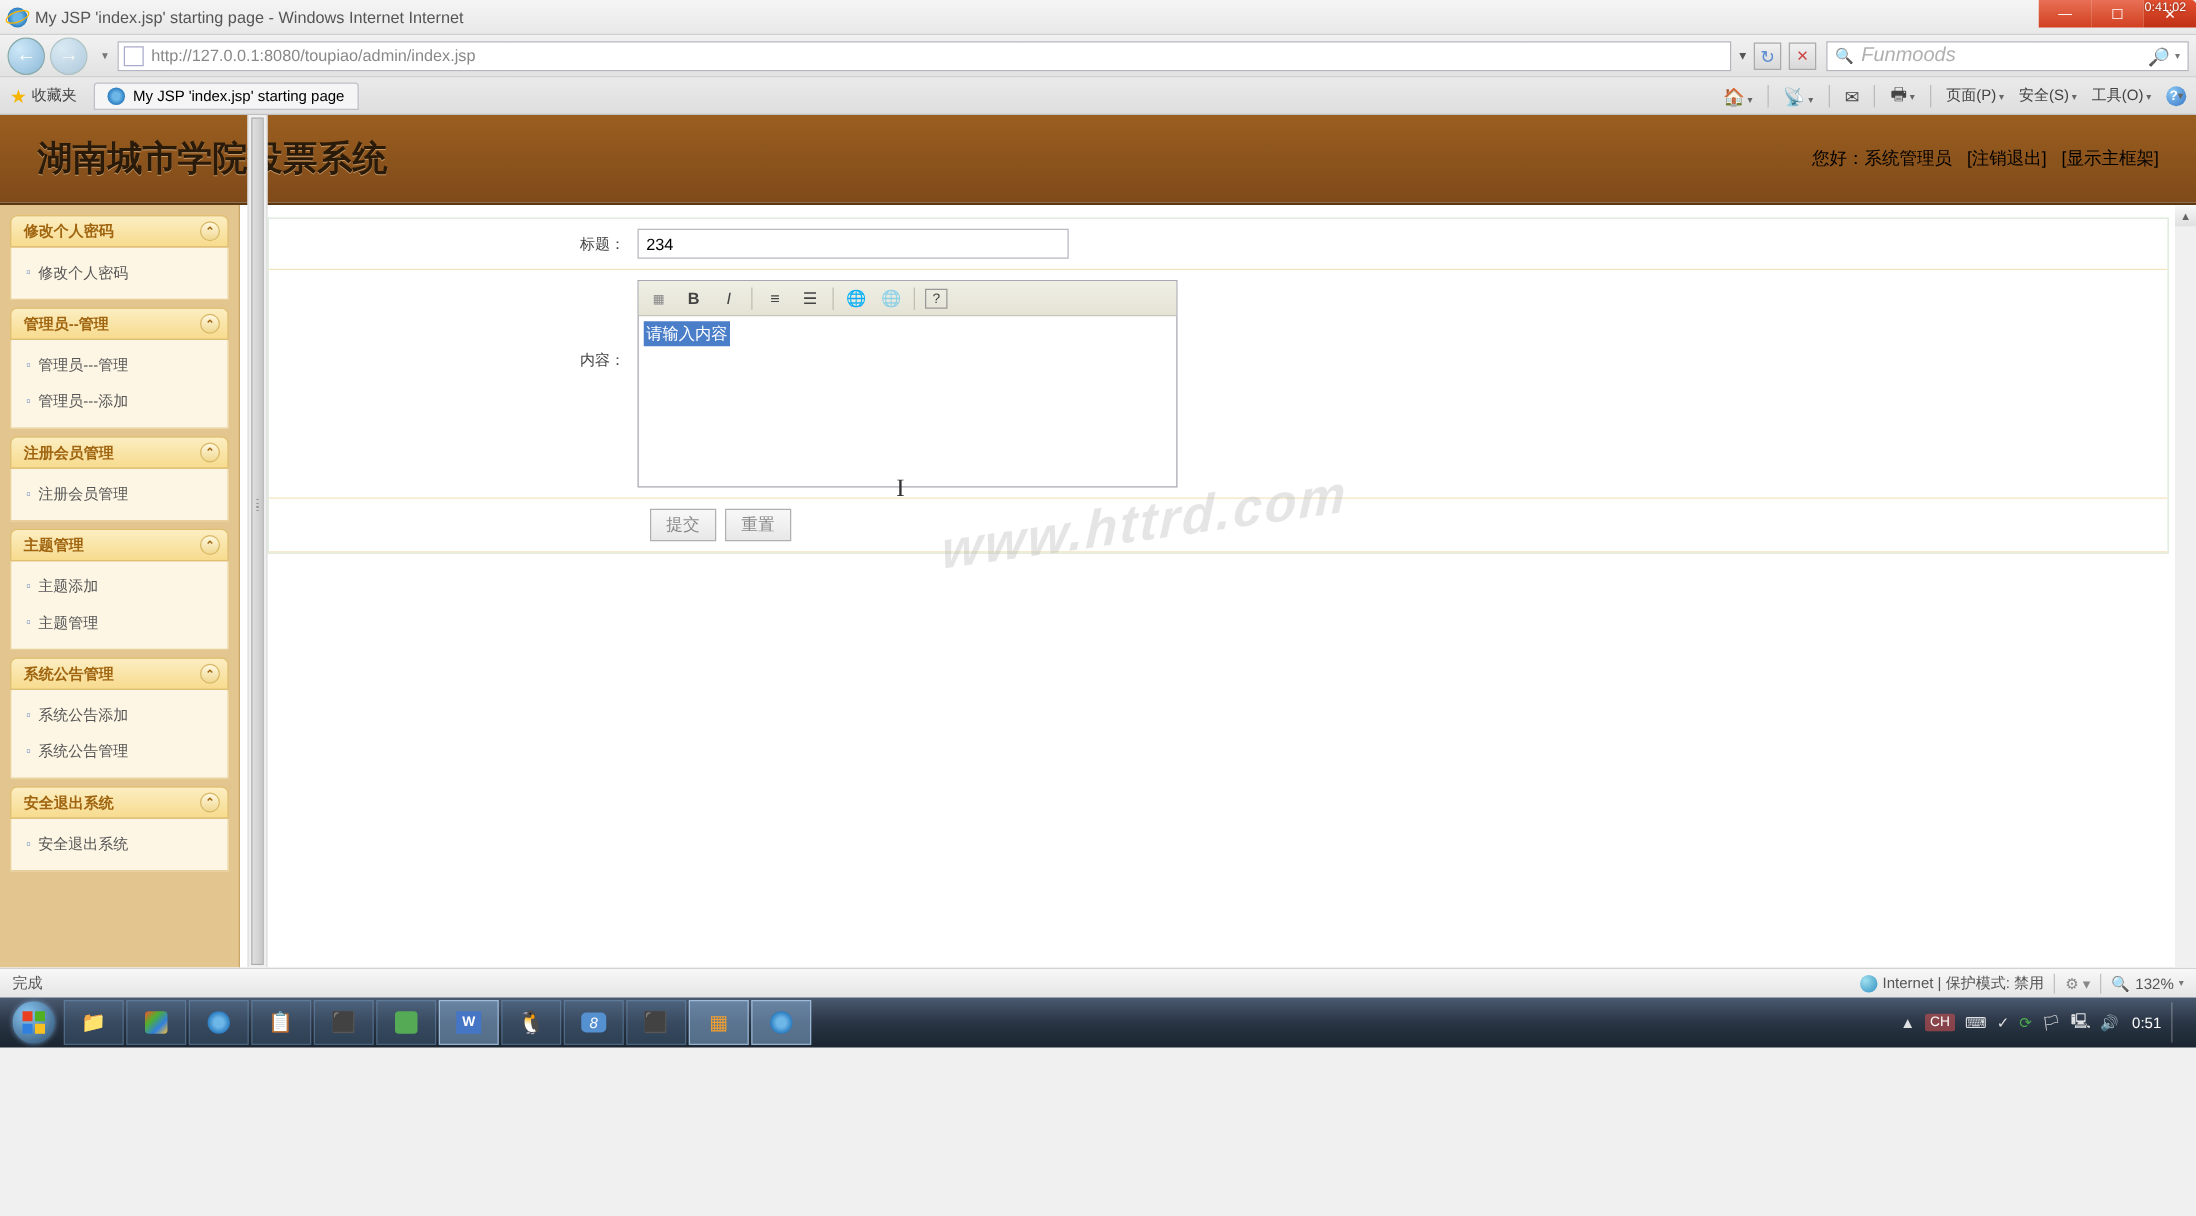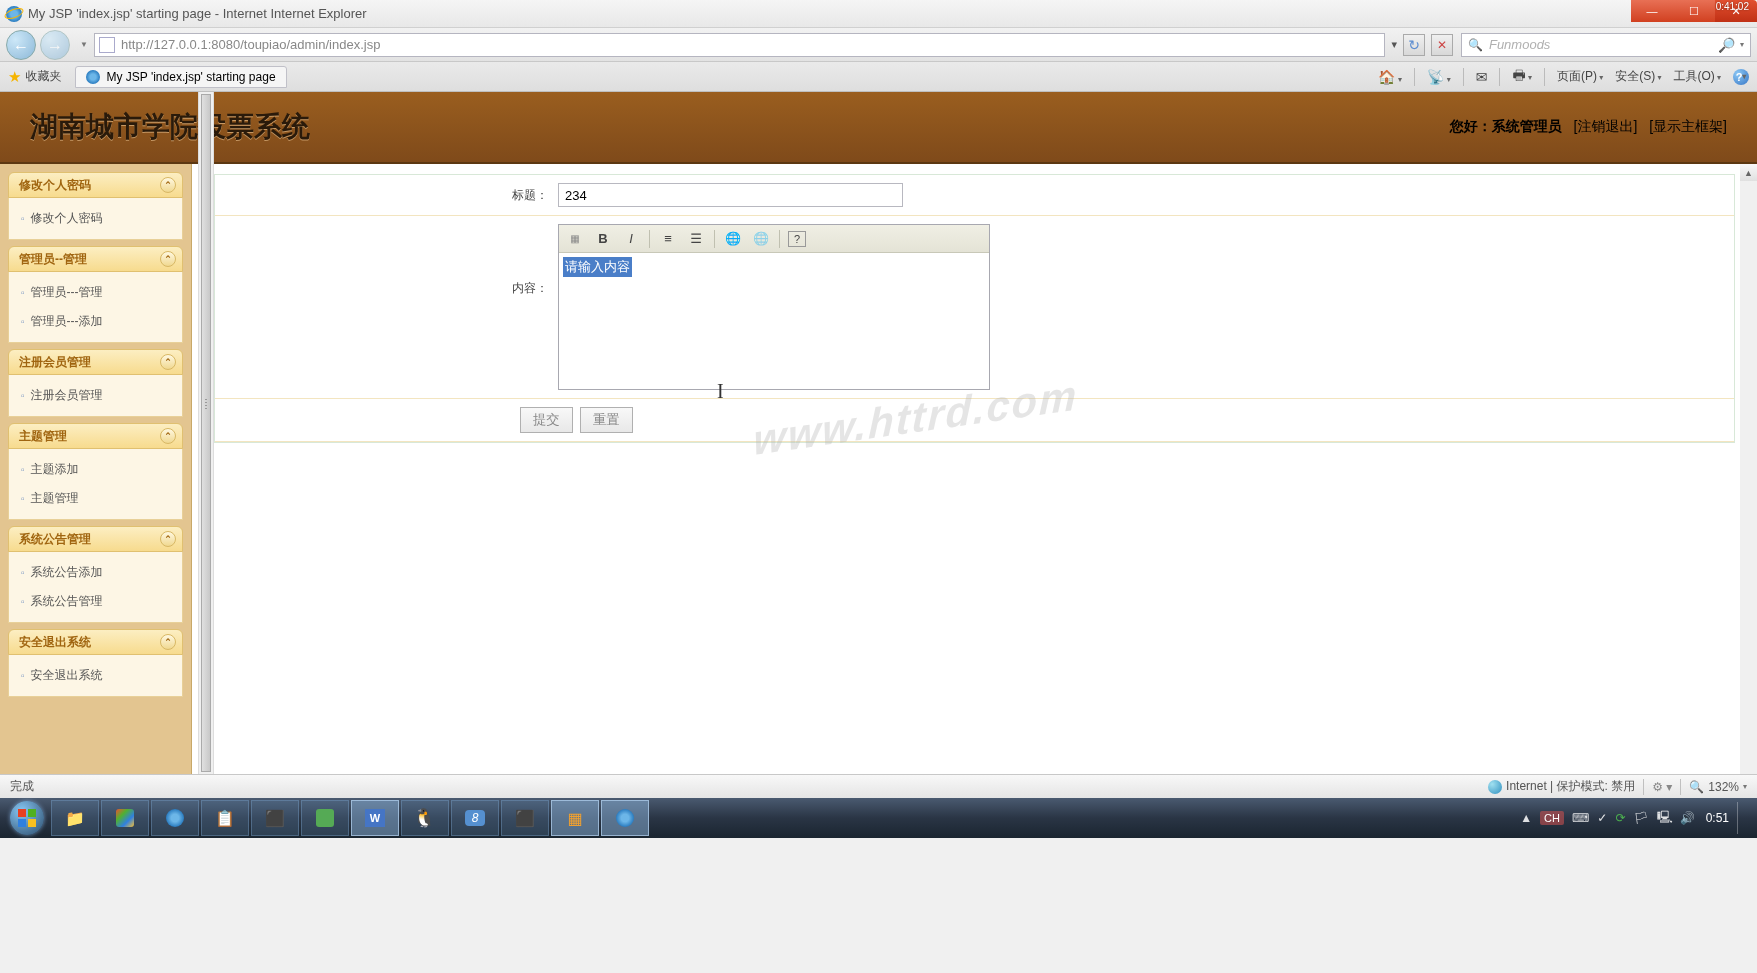--- a/index.html
+++ b/index.html
@@ -519,7 +519,7 @@
 
 <div class="title-bar">
   <span class="ie-icon"></span>
-  <span class="title-text">My JSP 'index.jsp' starting page - Internet Internet Explorer</span>
+  <span class="title-text">My JSP 'index.jsp' starting page - Windows Internet Internet</span>
   <div class="win-buttons">
     <div class="win-btn min">—</div>
     <div class="win-btn max">☐</div>

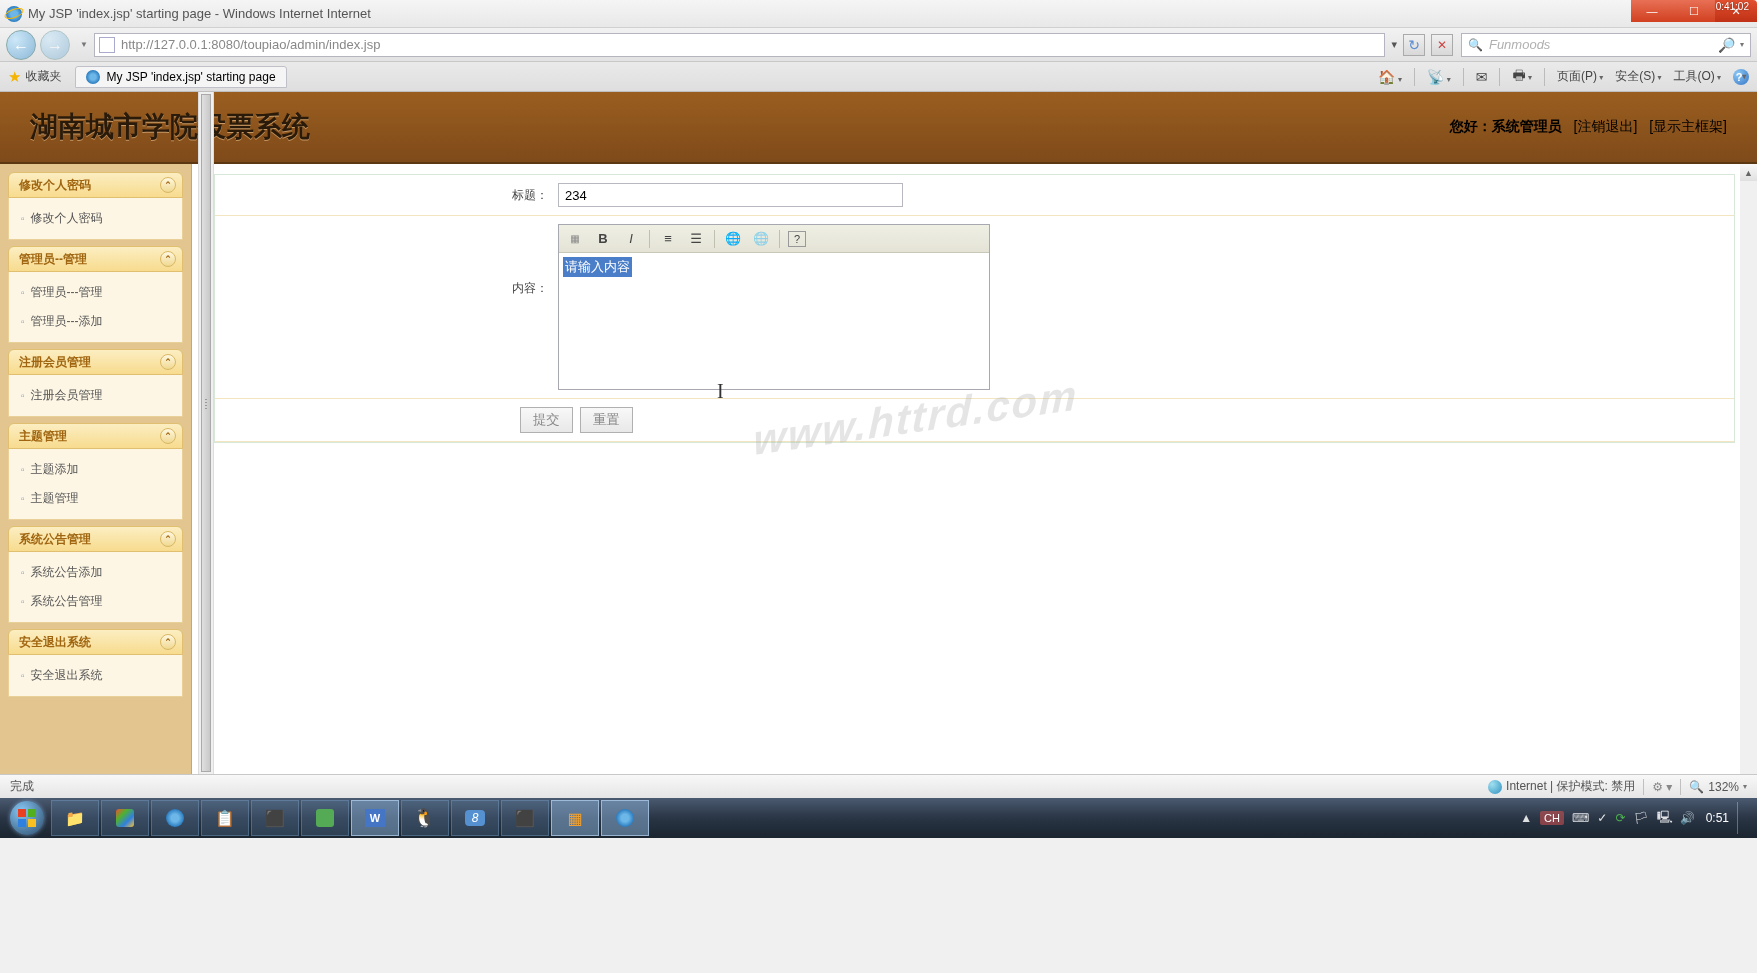--- a/index.html
+++ b/index.html
@@ -140,7 +140,7 @@
   padding: 0 6px;
 }
 .search-bar .mag { color: #b0b0b0; margin-right: 6px; }
-.search-bar .ph { color: #b0b0b0; font-style: italic; font-size: 13px; flex: 1; }
+.search-bar .ph { color: #b0b0b0; font-style: italic; font-size: 16px; flex: 1; }
 .search-bar .go { color: #5080c0; font-size: 14px; }
 
 

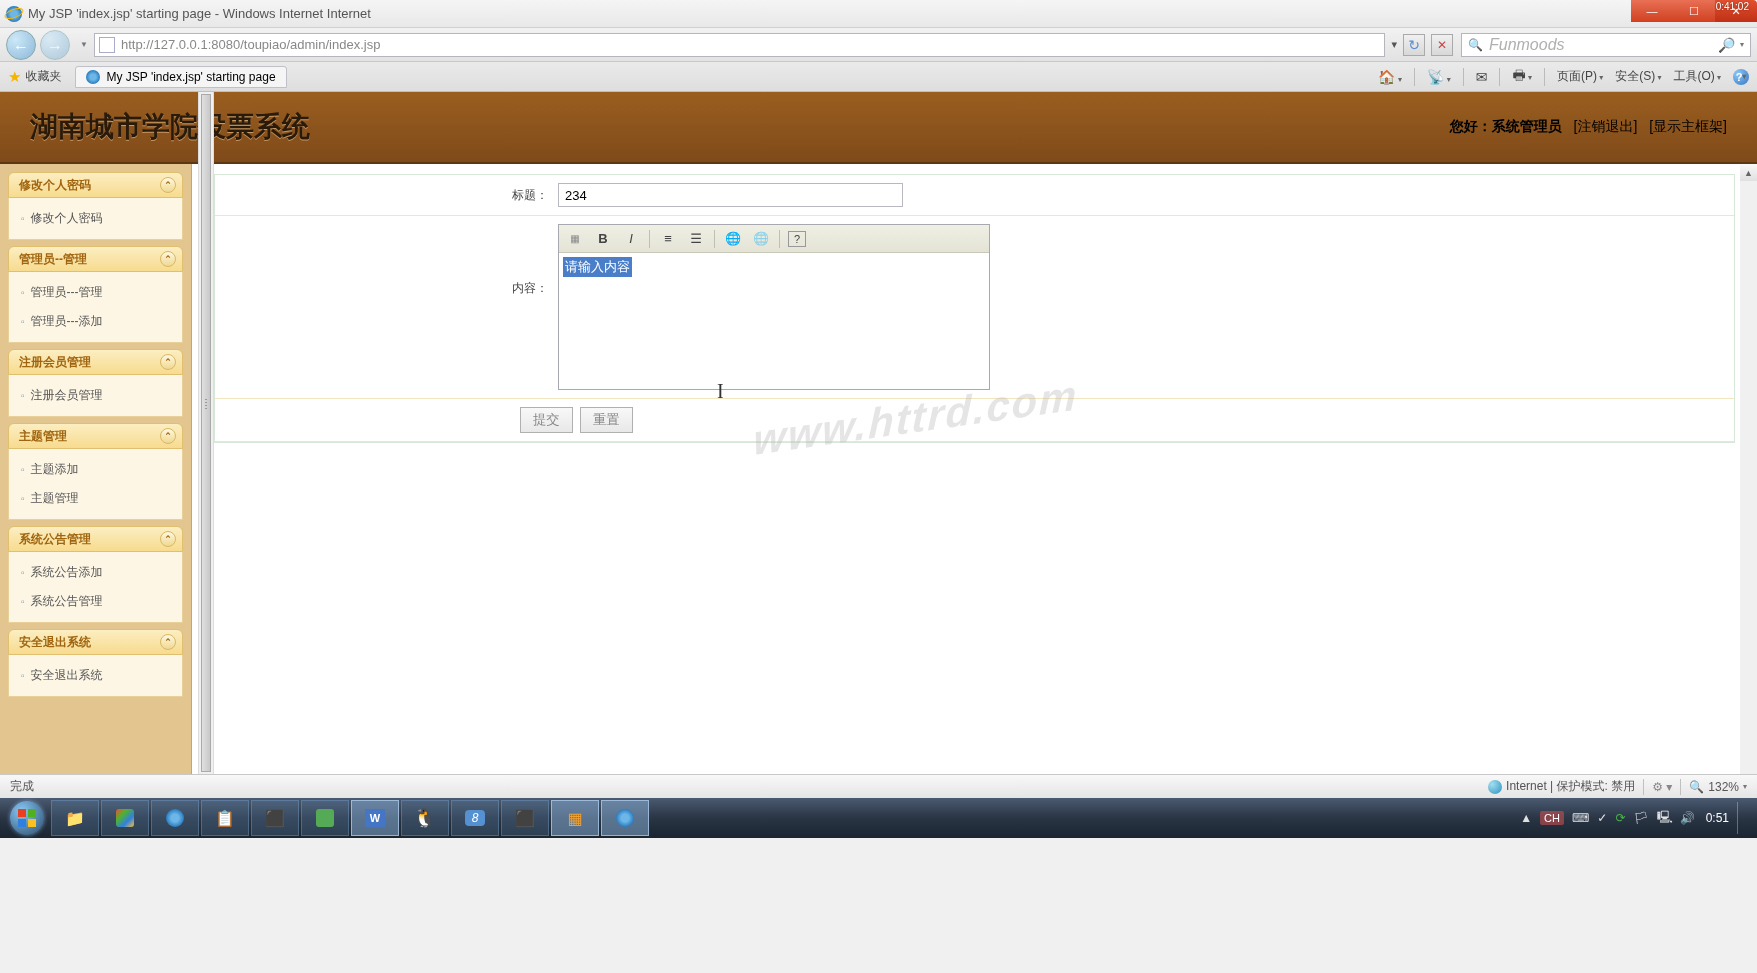--- a/index.html
+++ b/index.html
@@ -219,7 +219,7 @@
   color: #000;
   font-size: 14px;
 }
-.banner-right .greet { font-weight: bold; }
+.banner-right .greet { font-weight: normal; }
 .banner-right .link { color: #000; margin-left: 8px; }
 
 .body-area {

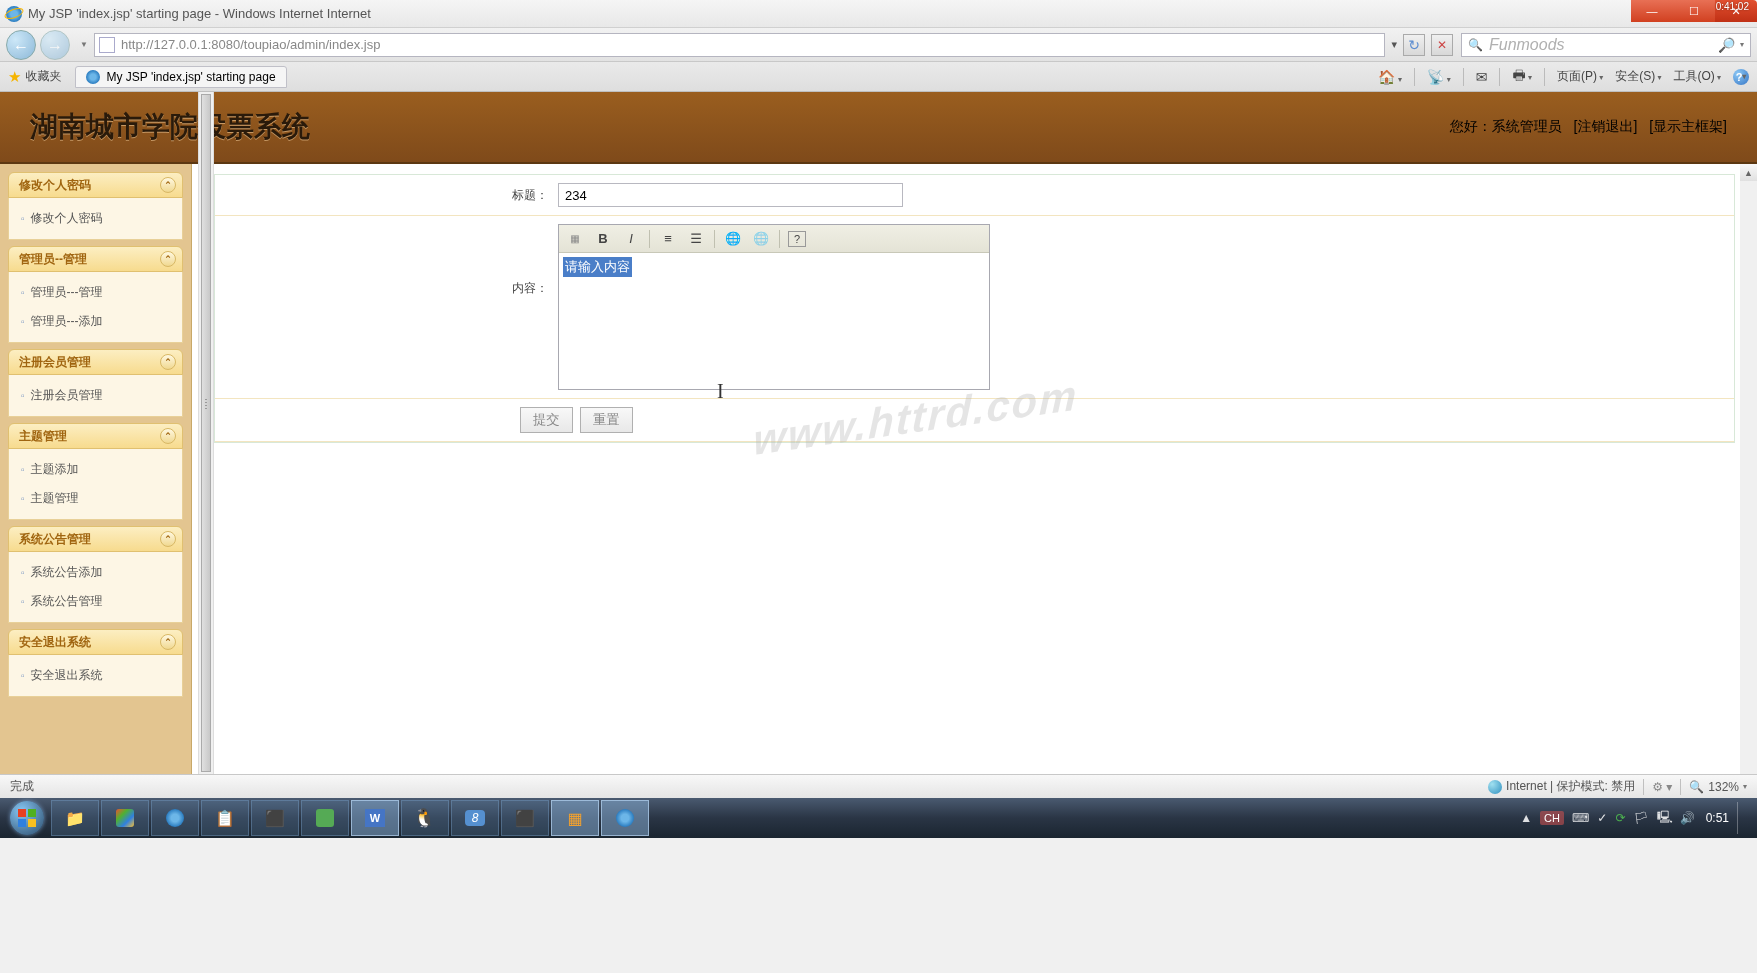--- a/index.html
+++ b/index.html
@@ -350,7 +350,6 @@
   text-align: right;
   padding: 4px 10px 0 0;
   color: #444;
-  margin-left: 48px;
 }
 .form-label.middle { padding-top: 56px; }
 .form-field { flex: 1; }

